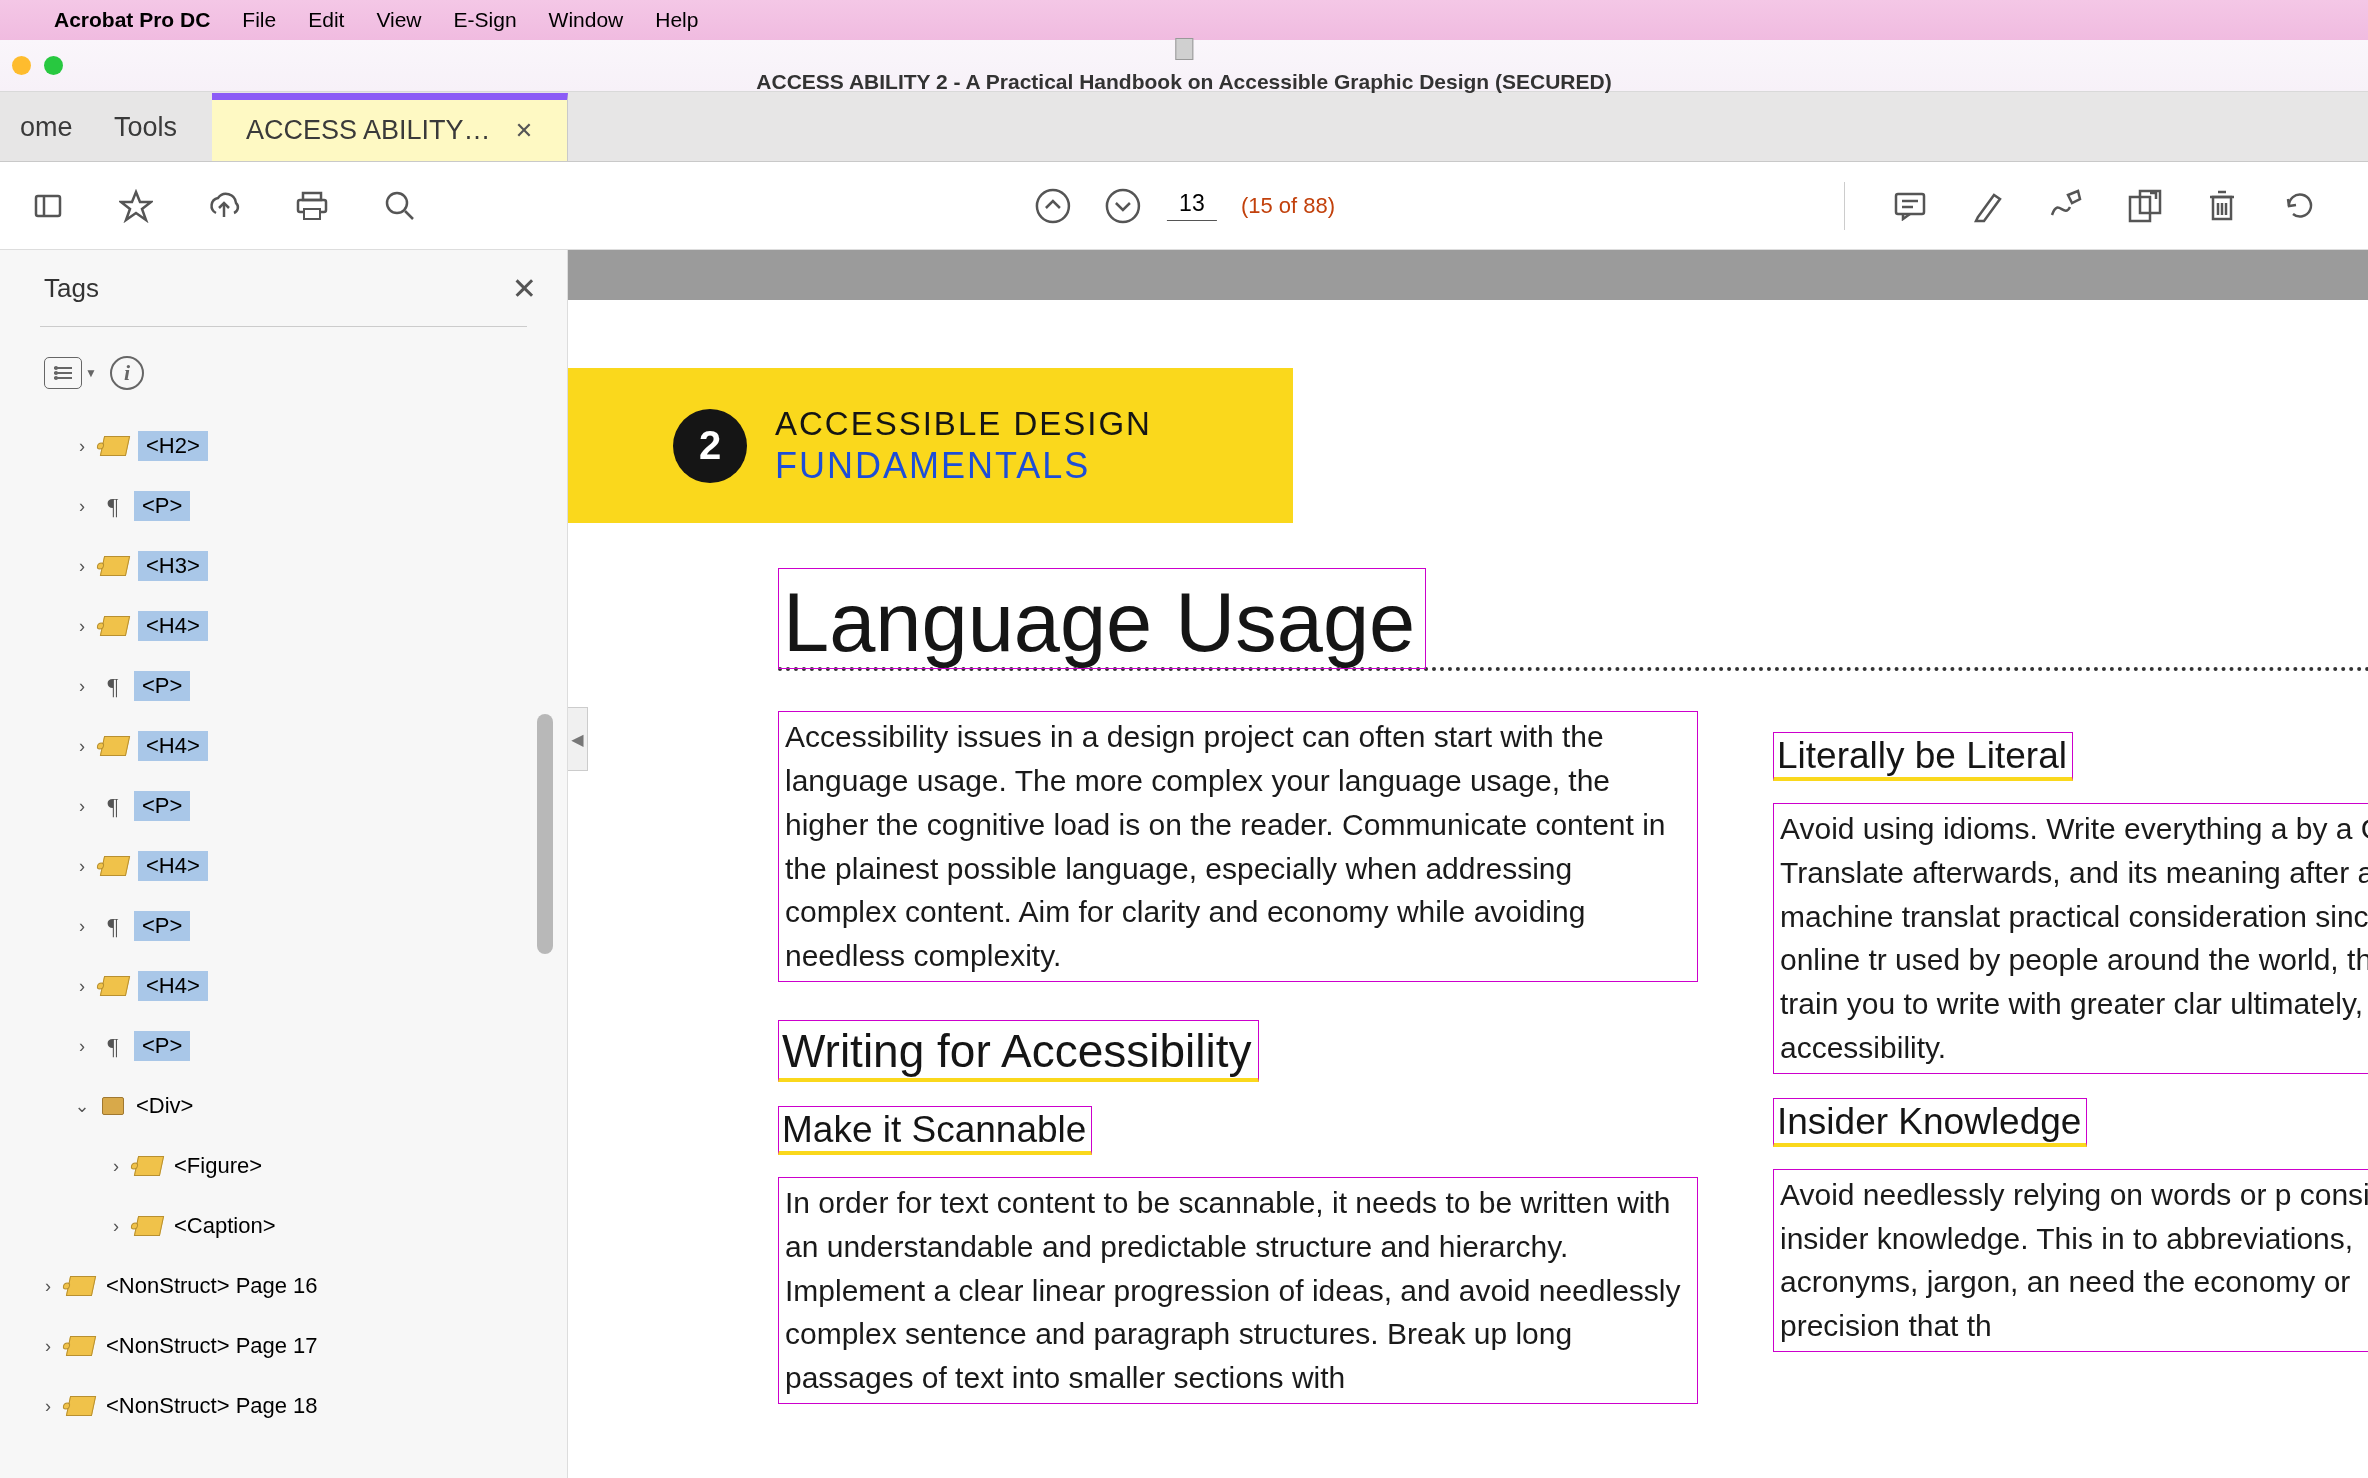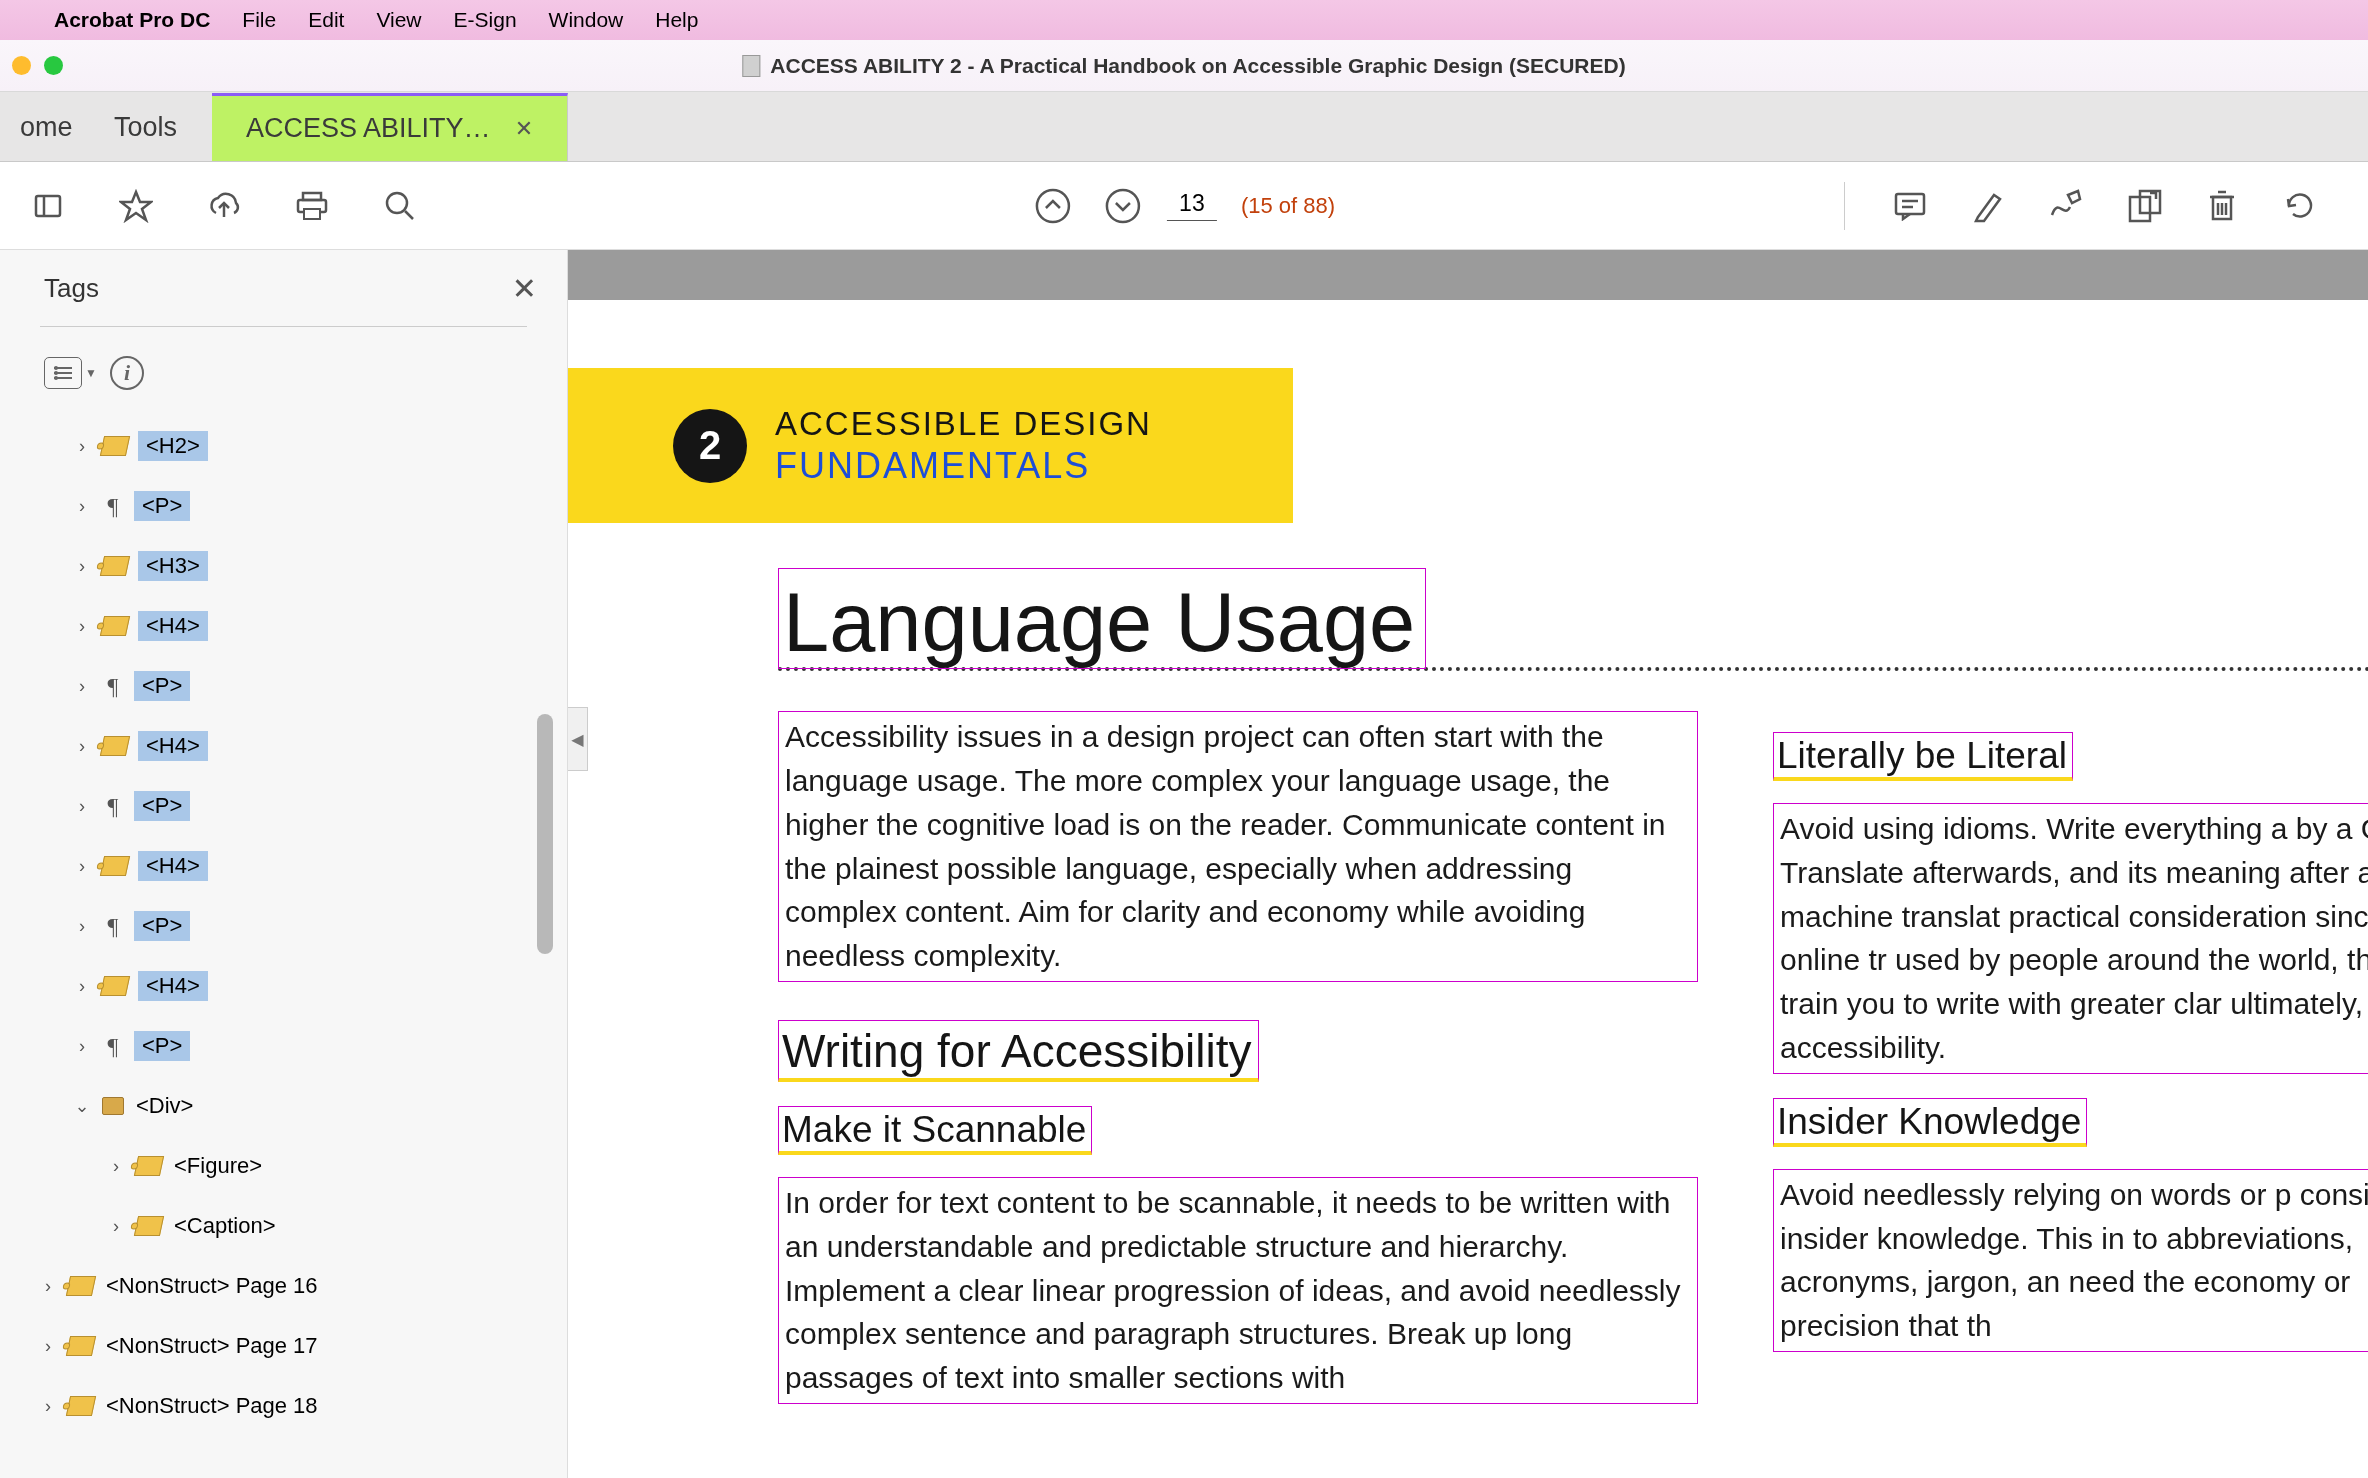--- a/index.html
+++ b/index.html
@@ -15,7 +15,7 @@
 .traffic-light { width: 19px; height: 19px; border-radius: 50%; }
 .tl-yellow { background: #febc2e; }
 .tl-green { background: #28c840; }
-.window-title { position: absolute; left: 50%; transform: translateX(-50%); font-size: 21px; font-weight: 600; color: #333; display: flex; align-items: center; gap: 10px; }
+.window-title { position: absolute; left: 50%; transform: translateX(-50%); font-size: 21px; font-weight: 600; color: #333; display: flex; align-items: center; gap: 10px; flex-direction: column; }
 .title-icon { width: 18px; height: 22px; background: #d0d0d0; border: 1px solid #999; }
 
 .tabbar { height: 70px; background: #e7e6e6; display: flex; align-items: flex-end; border-bottom: 1px solid #c9c9c9; }

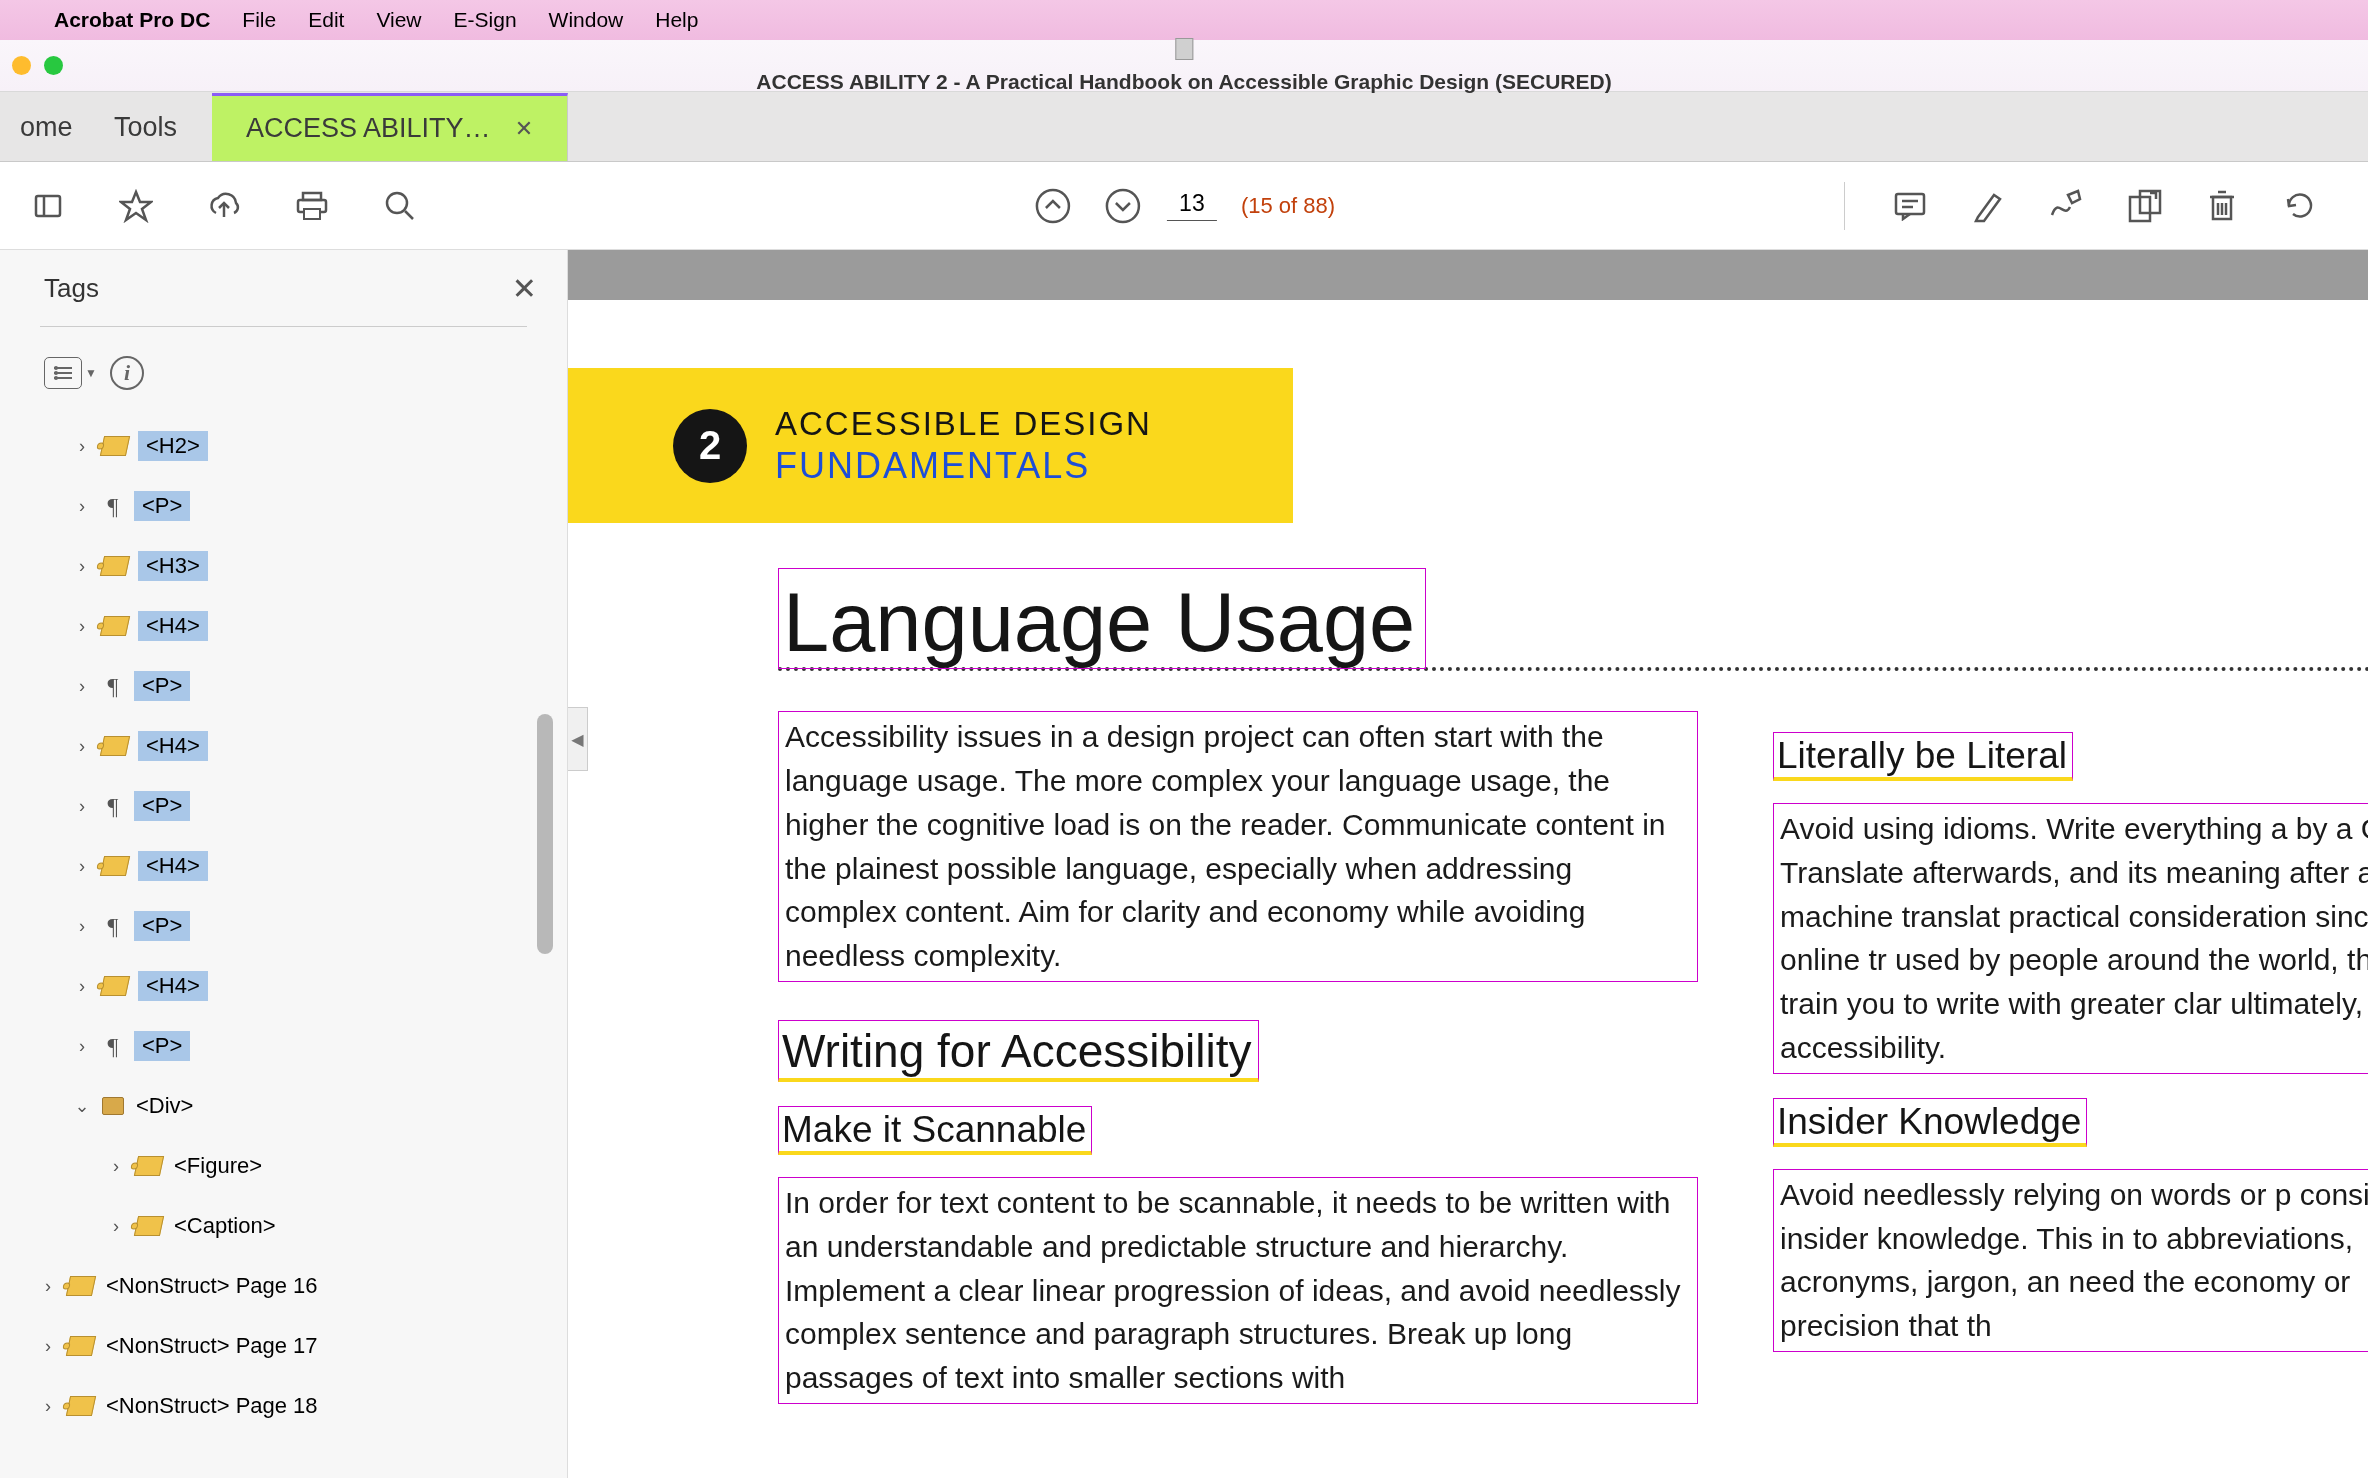--- a/index.html
+++ b/index.html
@@ -21,7 +21,7 @@
 .tabbar { height: 70px; background: #e7e6e6; display: flex; align-items: flex-end; border-bottom: 1px solid #c9c9c9; }
 .tab { height: 68px; padding: 0 34px; display: flex; align-items: center; font-size: 27px; color: #3a3a3a; border-right: 1px solid transparent; }
 .tab-home { width: 80px; padding: 16px 20px; }
-.tab.active { background: #bef264; border-right: 1px solid #c9c9c9; border-top: 3px solid #8b5cf6; gap: 24px; }
+.tab.active { background: #fef9c3; border-right: 1px solid #c9c9c9; border-top: 7px solid #8b5cf6; gap: 24px; }
 .tab-doc { position: relative; display: flex; gap: 20px; }
 .tab-close { font-size: 22px; color: #555; }
 

